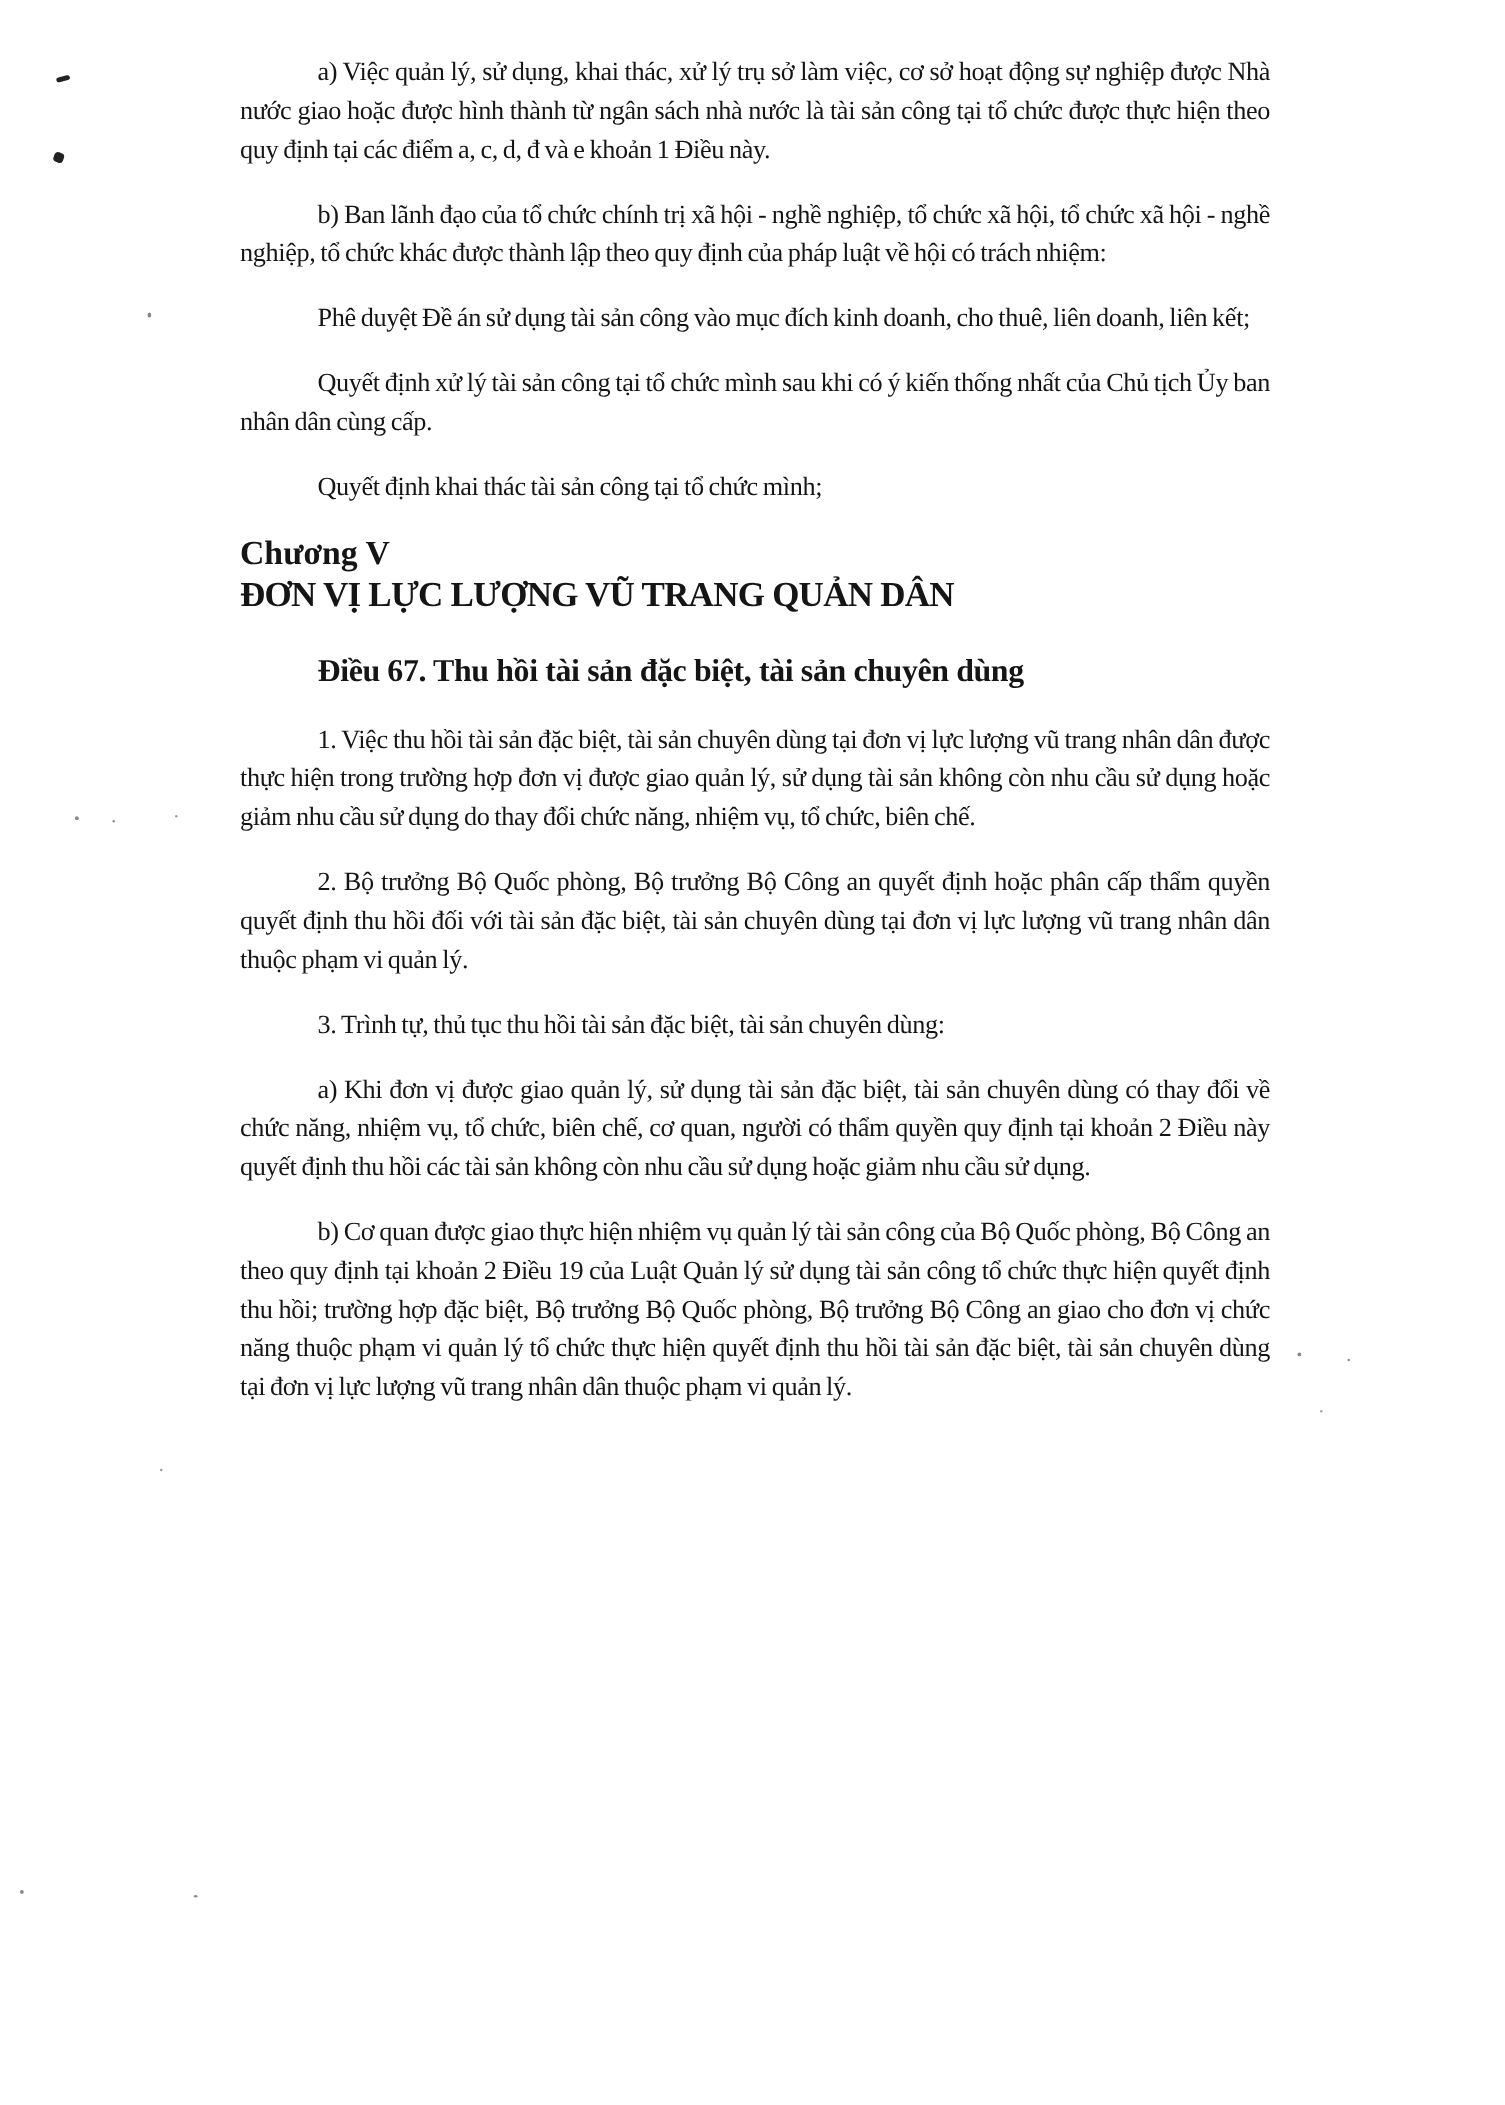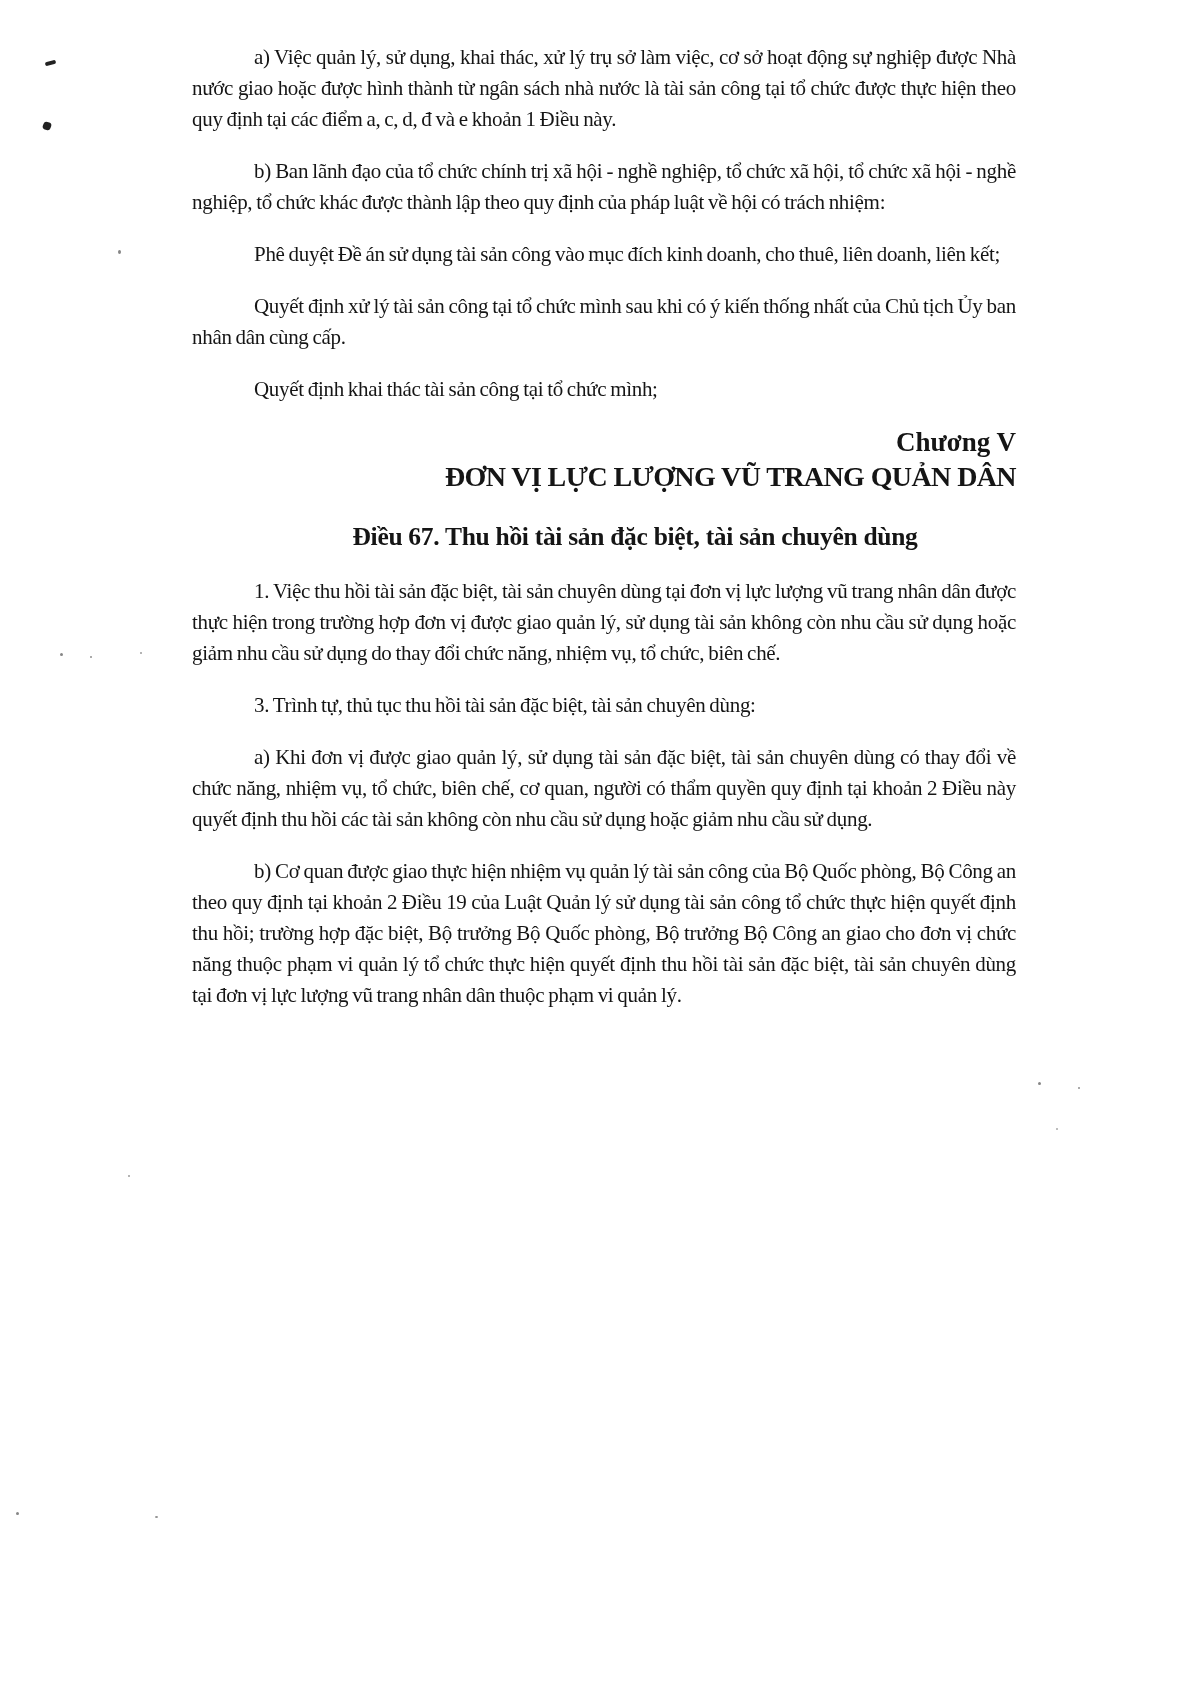--- a/index.html
+++ b/index.html
@@ -37,7 +37,7 @@
     margin: 0 0 21px 0;
   }
   .chapter {
-    text-align: right;
+    text-align: left;
     margin: 4px 0 27px 0;
   }
   .chapter-label {

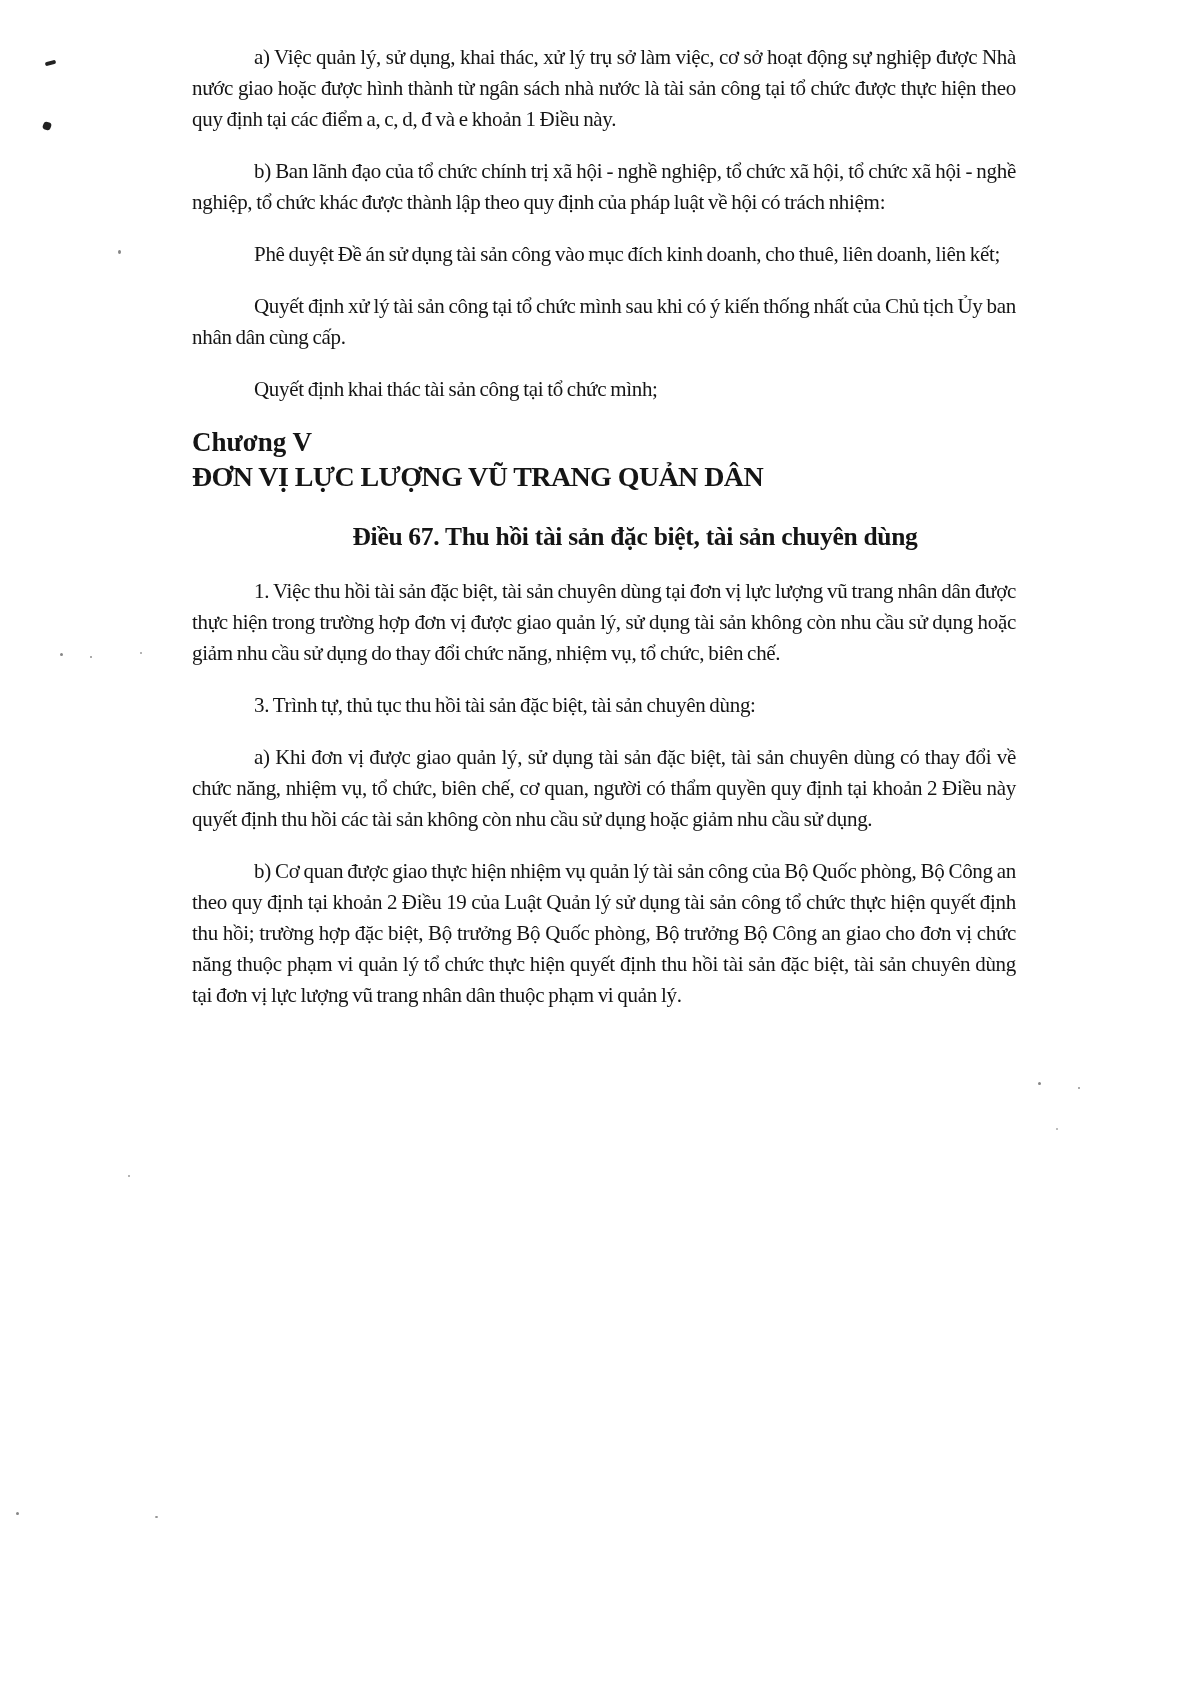--- a/index.html
+++ b/index.html
@@ -57,7 +57,7 @@
     line-height: 31px;
     letter-spacing: -0.3px;
     text-indent: 62px;
-    text-align: center;
+    text-align: left;
     margin: 0 0 24px 0;
   }
   

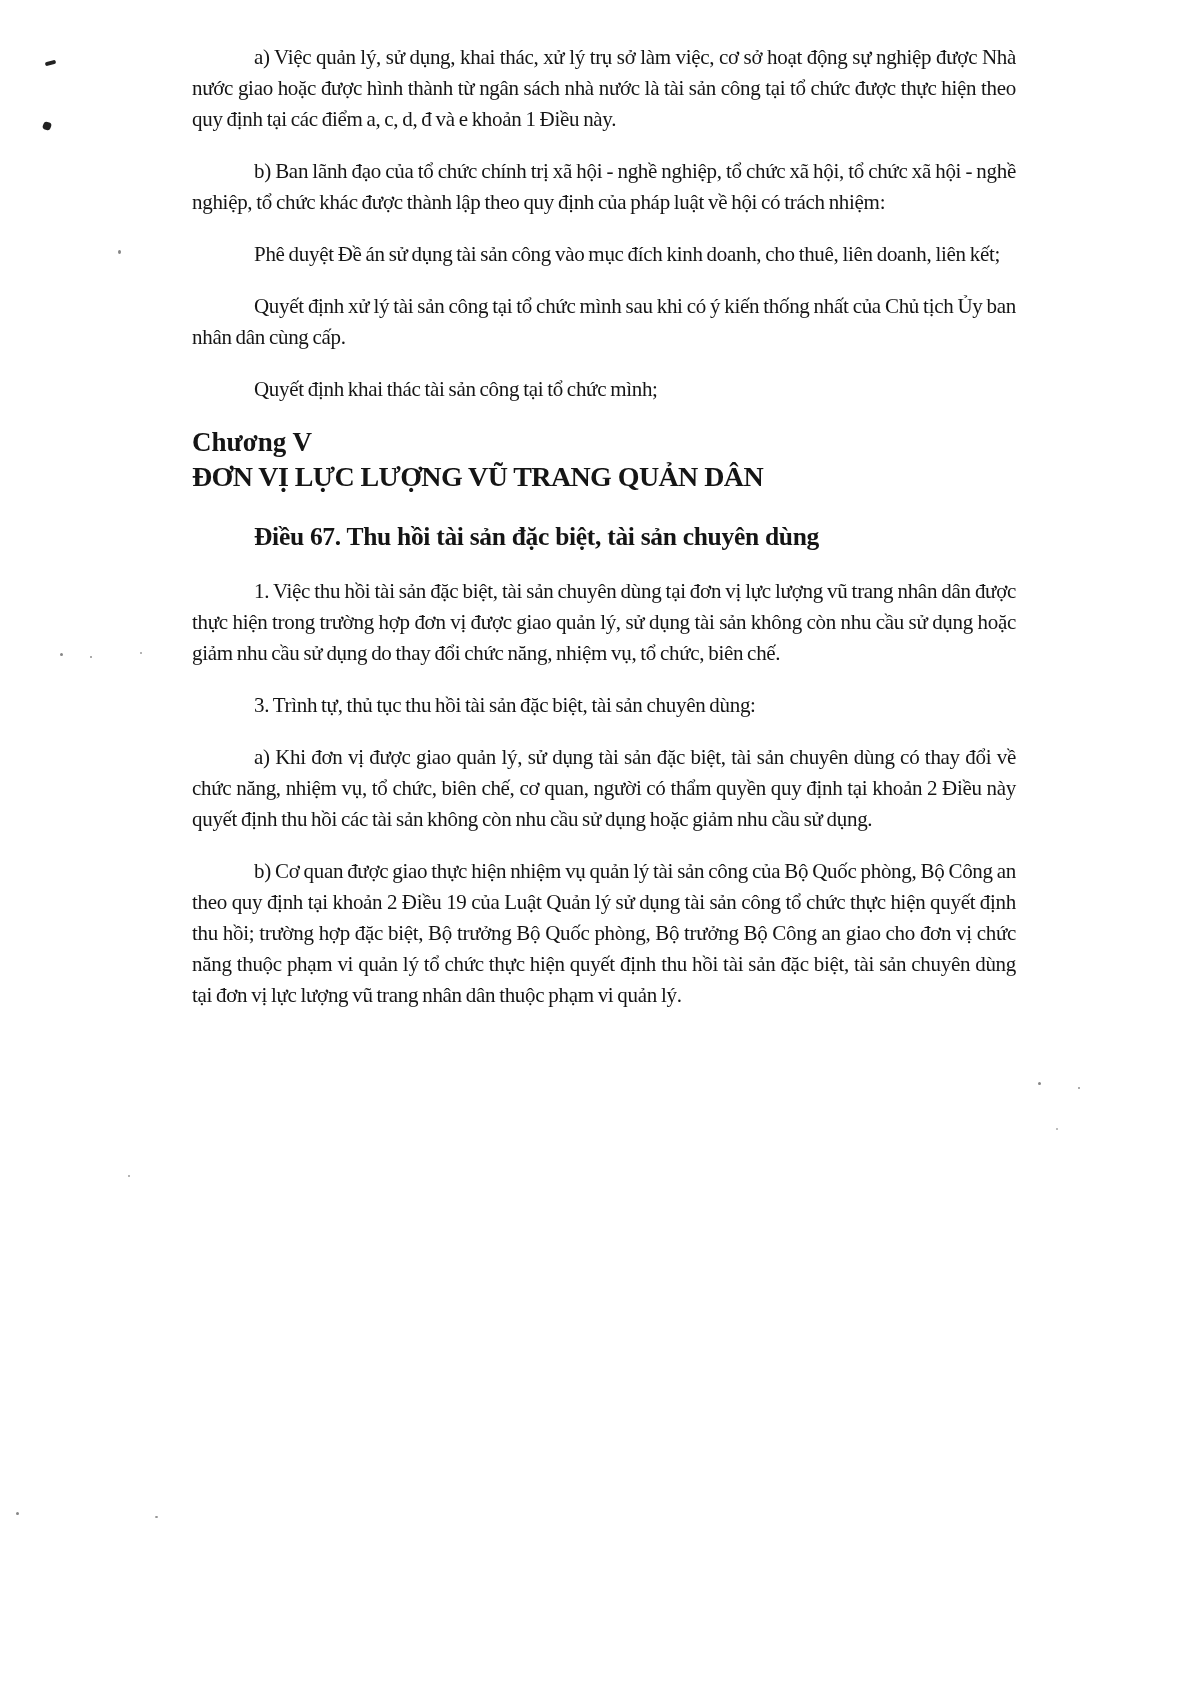--- a/index.html
+++ b/index.html
@@ -121,6 +121,7 @@
 
   <p class="para">1. Việc thu hồi tài sản đặc biệt, tài sản chuyên dùng tại đơn vị lực lượng vũ trang nhân dân được thực hiện trong trường hợp đơn vị được giao quản lý, sử dụng tài sản không còn nhu cầu sử dụng hoặc giảm nhu cầu sử dụng do thay đổi chức năng, nhiệm vụ, tổ chức, biên chế.</p>
 
+  <p class="para">2. Bộ trưởng Bộ Quốc phòng, Bộ trưởng Bộ Công an quyết định hoặc phân cấp thẩm quyền quyết định thu hồi đối với tài sản đặc biệt, tài sản chuyên dùng tại đơn vị lực lượng vũ trang nhân dân thuộc phạm vi quản lý.</p>
 
   <p class="para">3. Trình tự, thủ tục thu hồi tài sản đặc biệt, tài sản chuyên dùng:</p>
 

